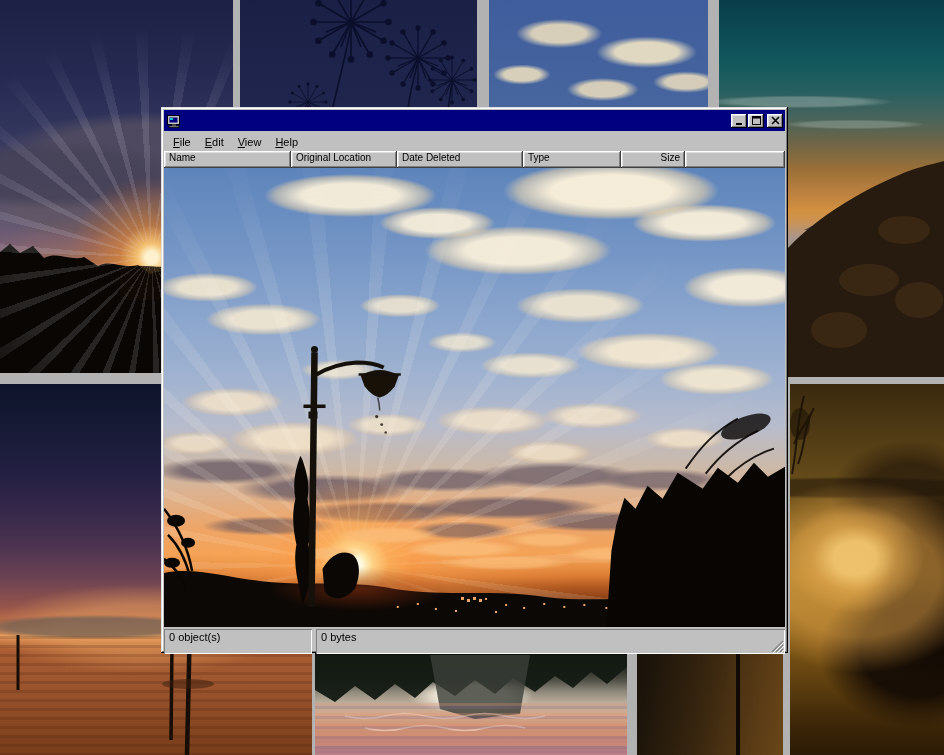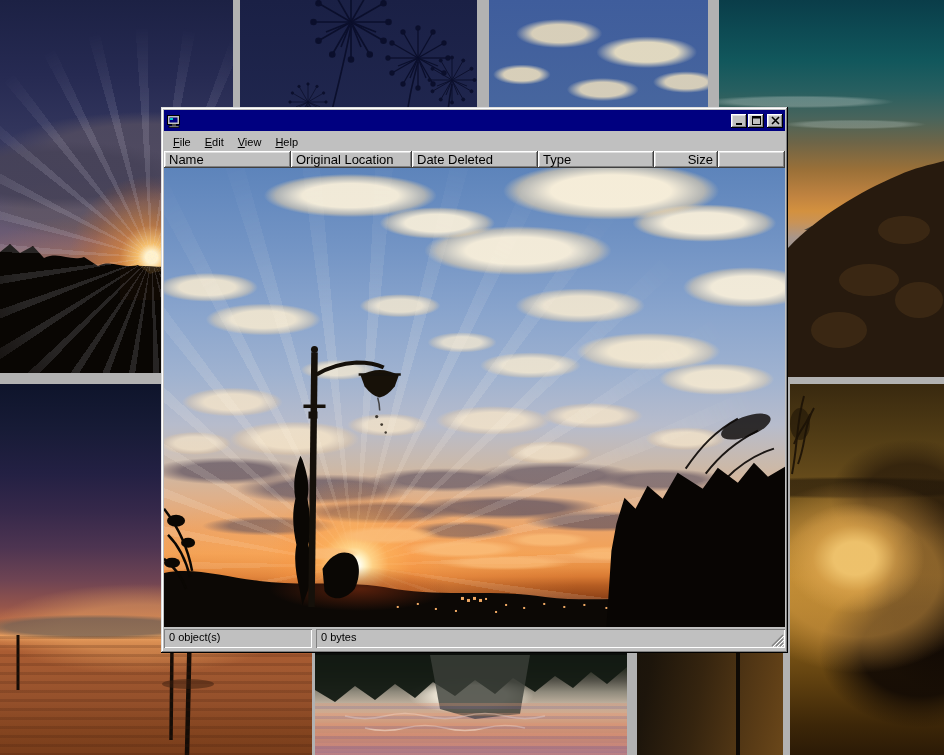--- a/index.html
+++ b/index.html
@@ -91,7 +91,7 @@
   .menu-item{padding:1px 6px;margin-right:2px;}
   .key{text-decoration:underline;}
   .header-row{height:17px;flex:0 0 17px;display:flex;background:#c0c0c0;}
-  .hcell{box-sizing:border-box;height:17px;font-size:13px;color:#000;padding:1px 5px 0;white-space:nowrap;overflow:hidden;
+  .hcell{box-sizing:border-box;height:17px;font-size:10px;color:#000;padding:1px 5px 0;white-space:nowrap;overflow:hidden;
     box-shadow:inset -1px -1px #404040, inset 1px 1px #fff, inset -2px -2px #808080, inset 2px 2px #dfdfdf;}
   .hcell.right{text-align:right;}
   .content{flex:1 1 auto;position:relative;overflow:hidden;background:#000;

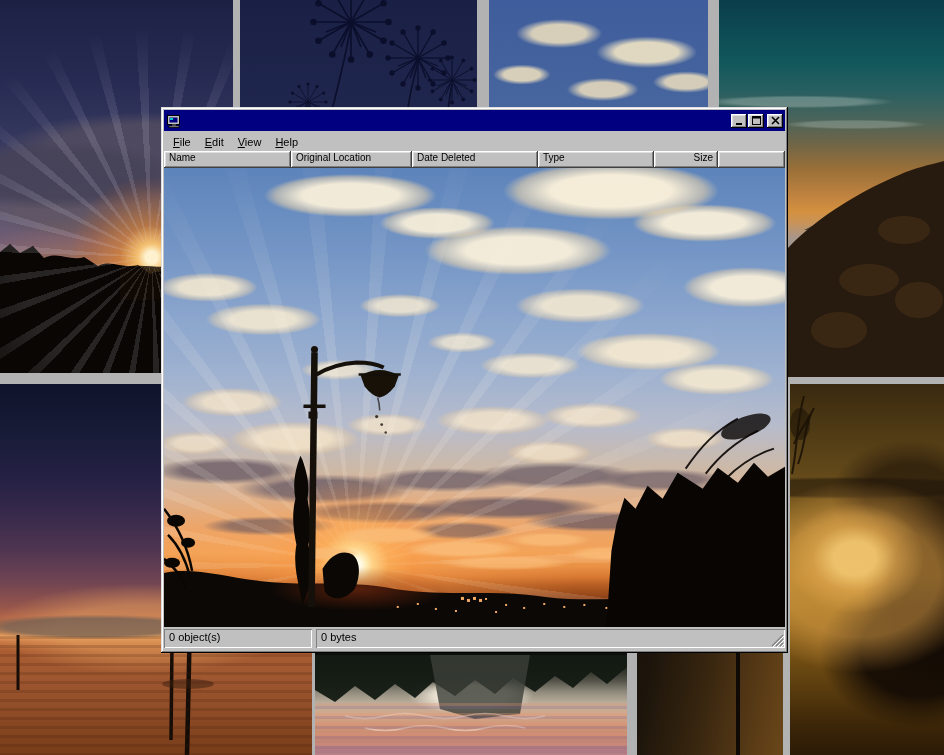--- a/index.html
+++ b/index.html
@@ -305,7 +305,7 @@
 
   <div class="header-row">
     <div class="hcell" style="width:127px">Name</div>
-    <div class="hcell" style="width:121px">Original Location</div>
+    <div class="hcell" style="width:106px">Original Location</div>
     <div class="hcell" style="width:126px">Date Deleted</div>
     <div class="hcell" style="width:116px">Type</div>
     <div class="hcell right" style="width:64px">Size</div>

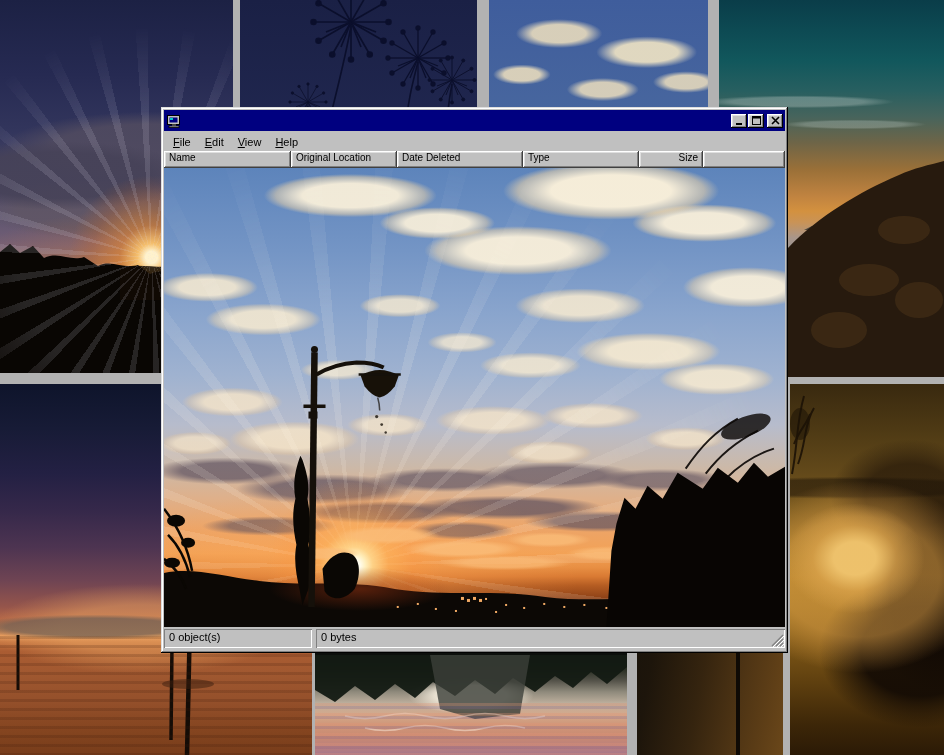--- a/index.html
+++ b/index.html
@@ -307,7 +307,7 @@
     <div class="hcell" style="width:127px">Name</div>
     <div class="hcell" style="width:106px">Original Location</div>
     <div class="hcell" style="width:126px">Date Deleted</div>
-    <div class="hcell" style="width:116px">Type</div>
+    <div class="hcell" style="width:98px">Type</div>
     <div class="hcell right" style="width:64px">Size</div>
     <div class="hcell" style="flex:1"></div>
   </div>

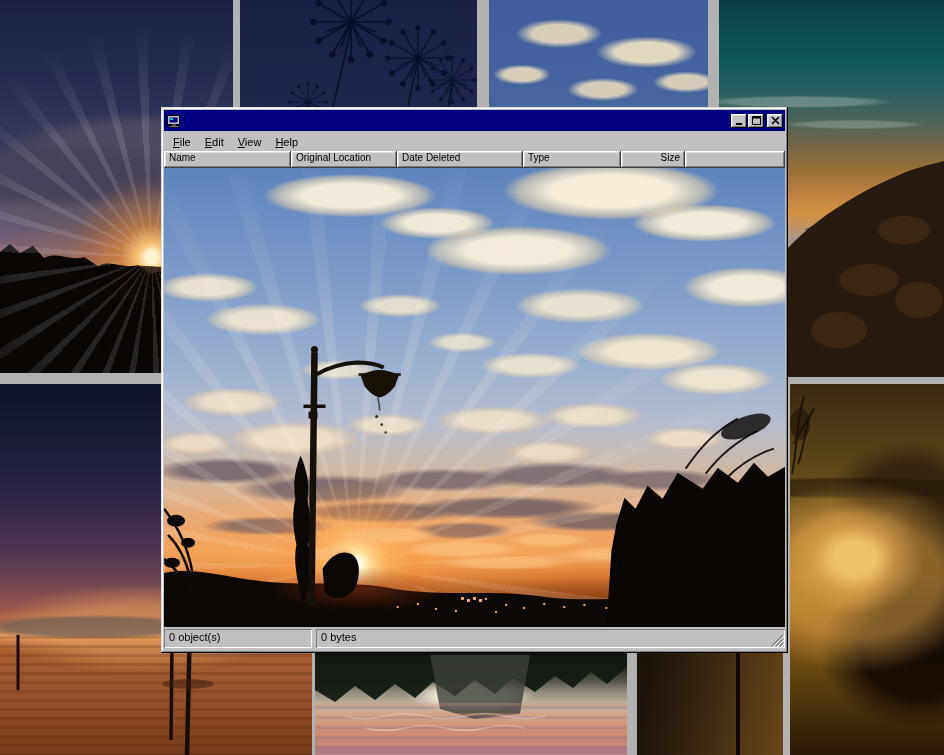--- a/index.html
+++ b/index.html
@@ -98,7 +98,7 @@
     box-shadow:inset 1px 1px #808080;}
   .layer{position:absolute;inset:0;}
   .statusbar{height:21px;flex:0 0 21px;display:flex;padding-top:2px;font-size:11px;color:#000;}
-  .spanel{box-sizing:border-box;height:19px;padding:2px 5px 0;background:#c0c0c0;white-space:nowrap;overflow:hidden;
+  .spanel{box-sizing:border-box;height:25px;padding:2px 5px 0;background:#c0c0c0;white-space:nowrap;overflow:hidden;
     box-shadow:inset 1px 1px #808080, inset -1px -1px #fff;}
   .spanel.p1{width:148px;margin-right:4px;}
   .spanel.p2{flex:1;position:relative;}

